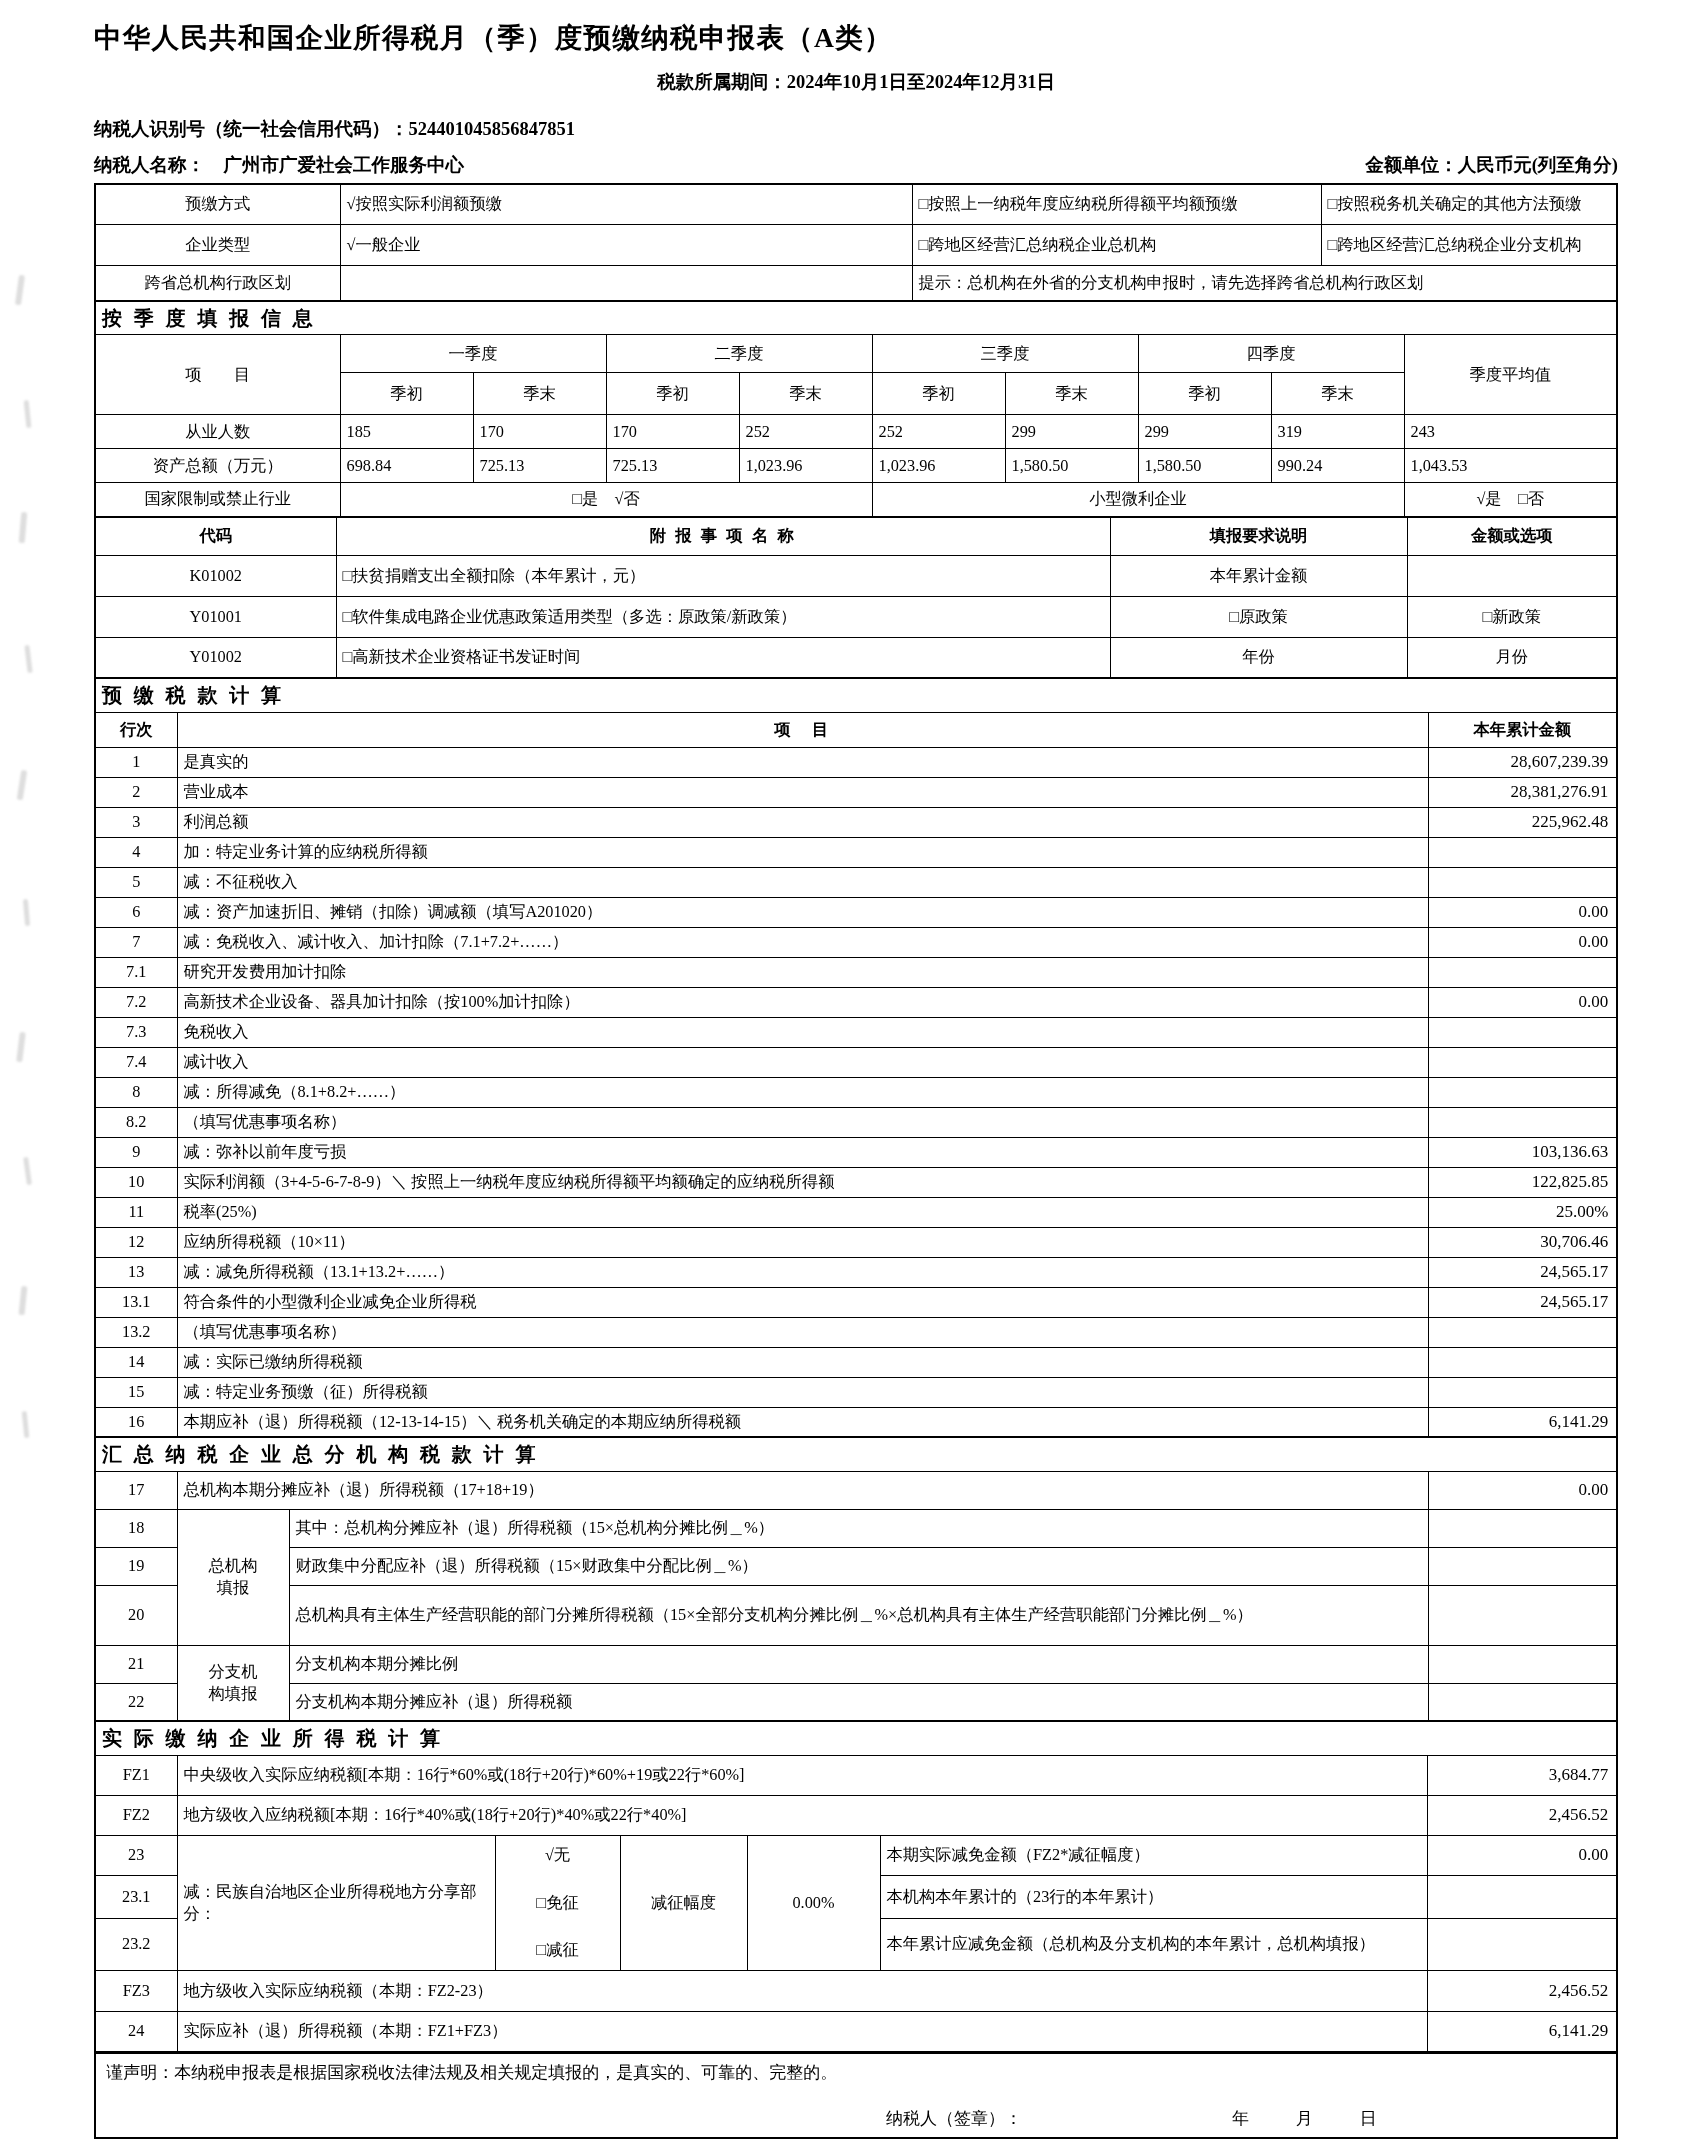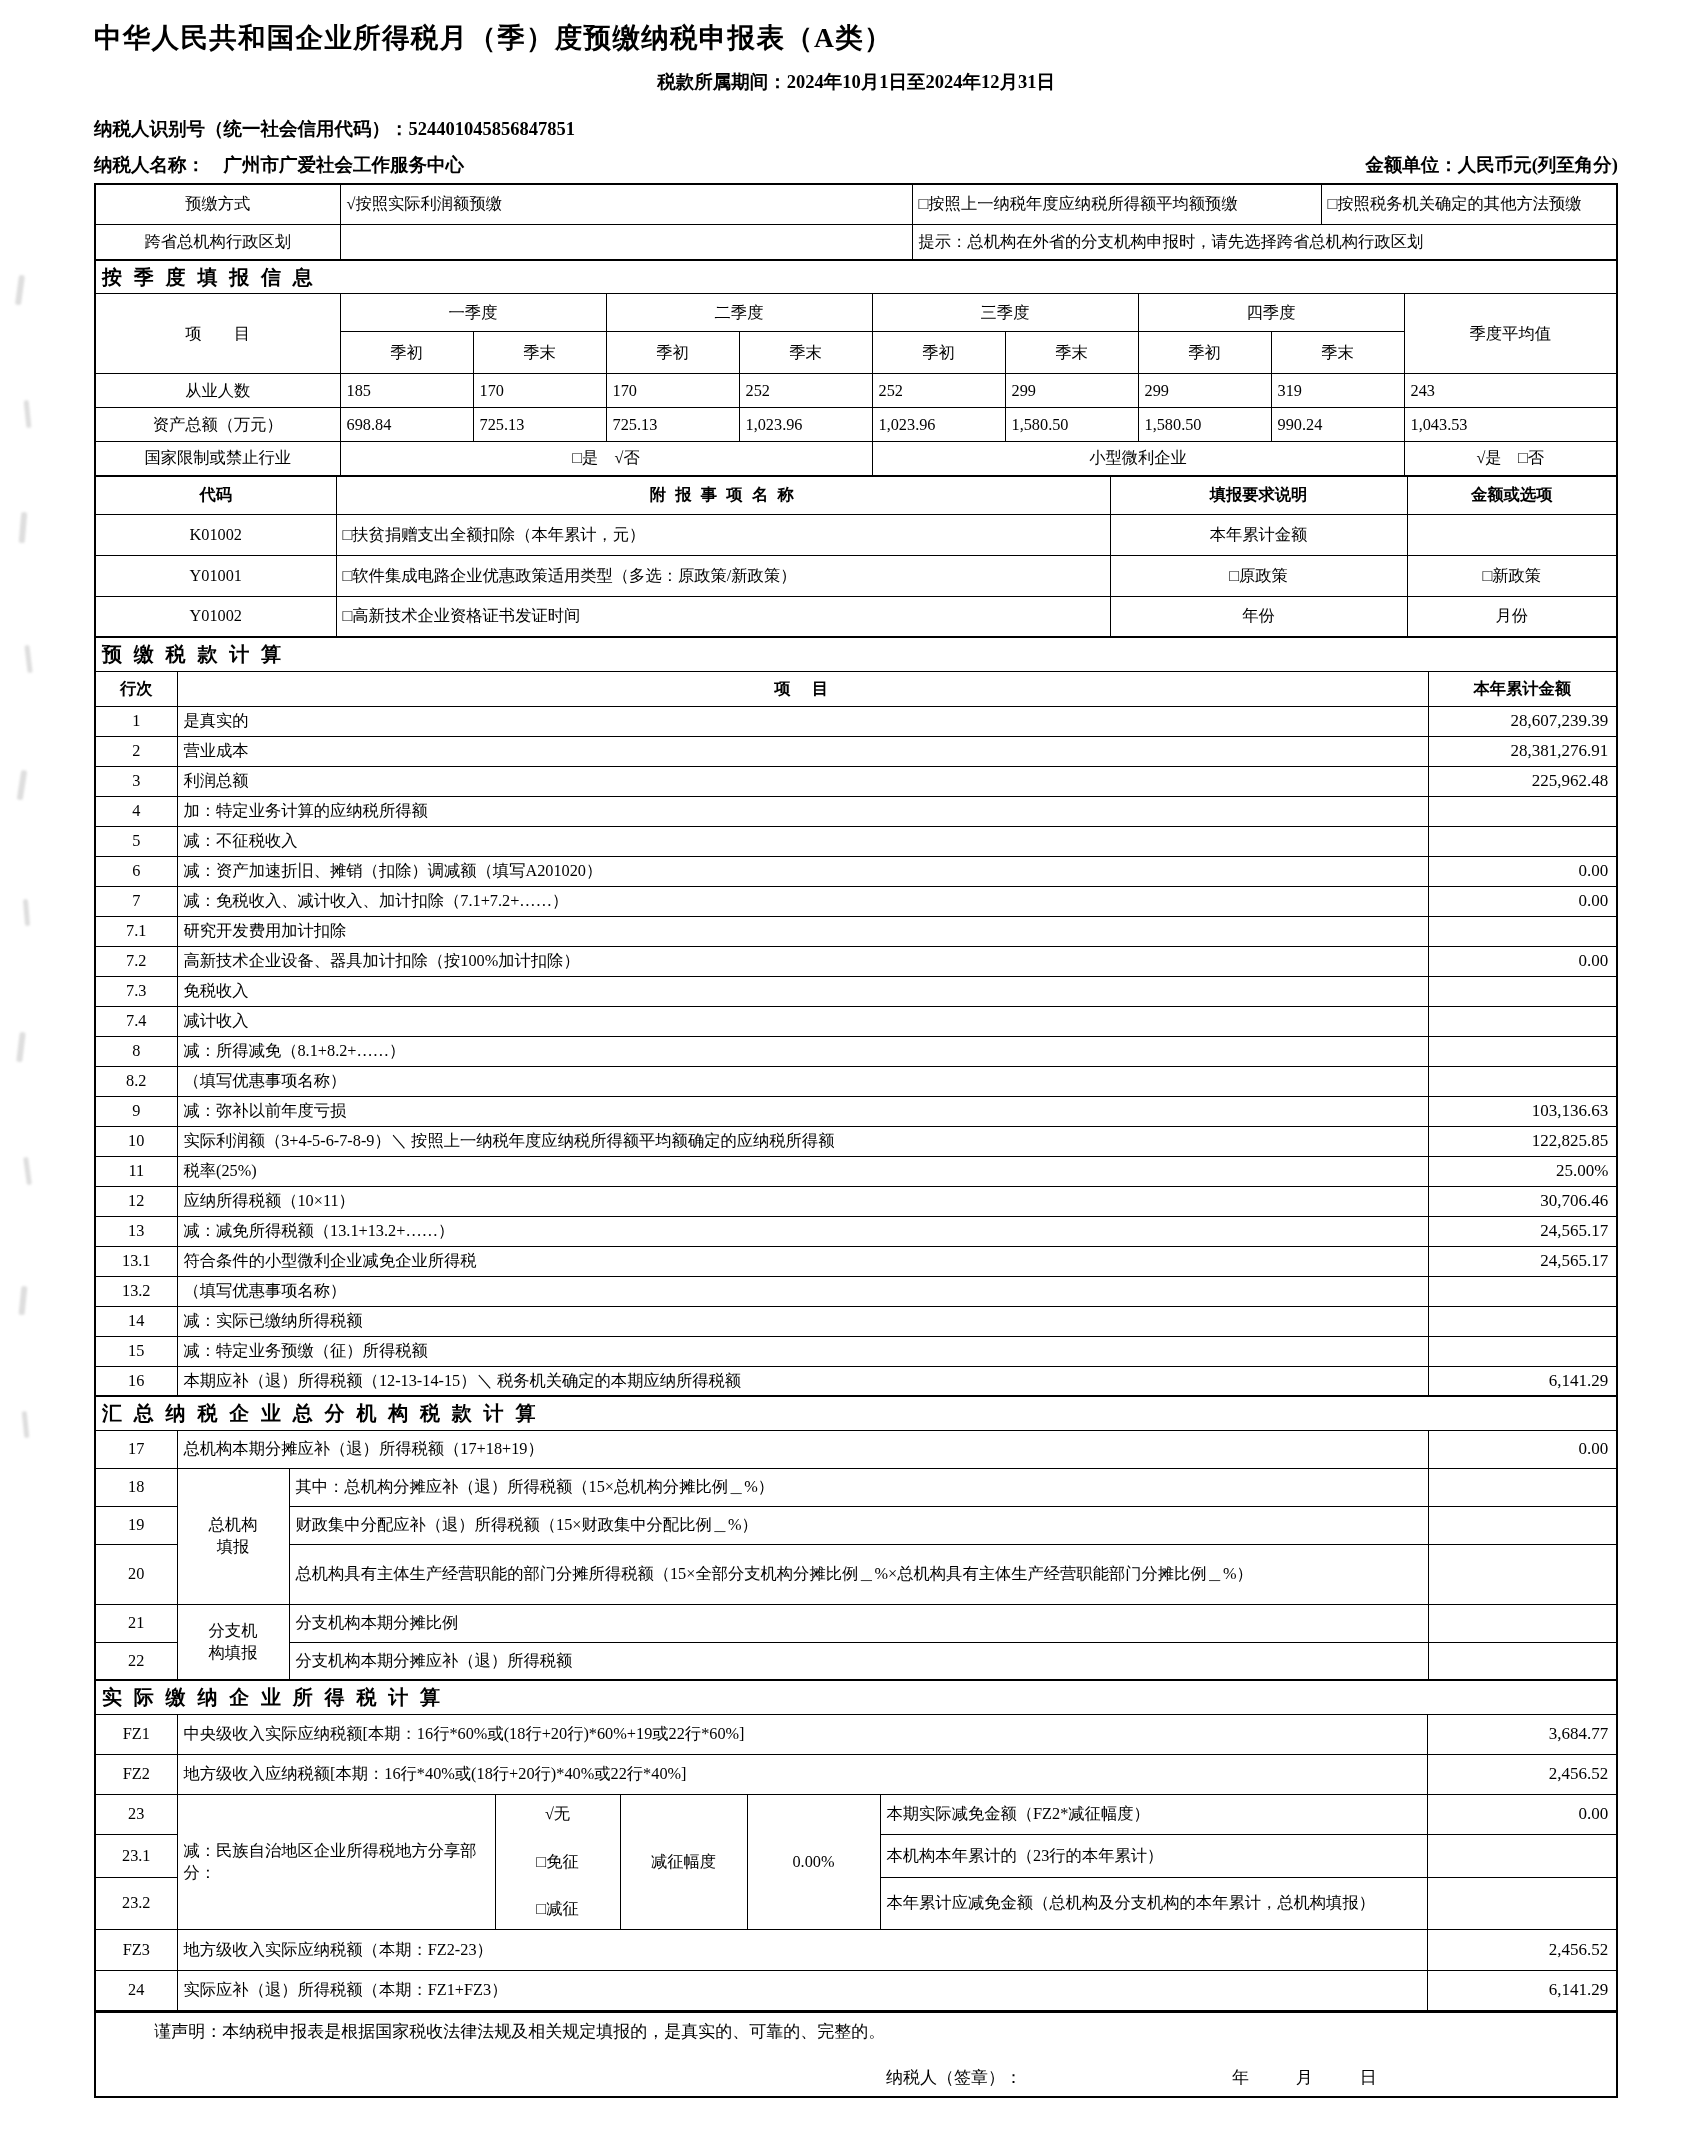--- a/index.html
+++ b/index.html
@@ -83,6 +83,12 @@
         <td>□按照上一纳税年度应纳税所得额平均额预缴</td>
         <td>□按照税务机关确定的其他方法预缴</td>
       </tr>
+      <tr style="height:41px">
+        <td class="c">企业类型</td>
+        <td>√一般企业</td>
+        <td>□跨地区经营汇总纳税企业总机构</td>
+        <td>□跨地区经营汇总纳税企业分支机构</td>
+      </tr>
       <tr style="height:35px">
         <td class="c">跨省总机构行政区划</td>
         <td></td>

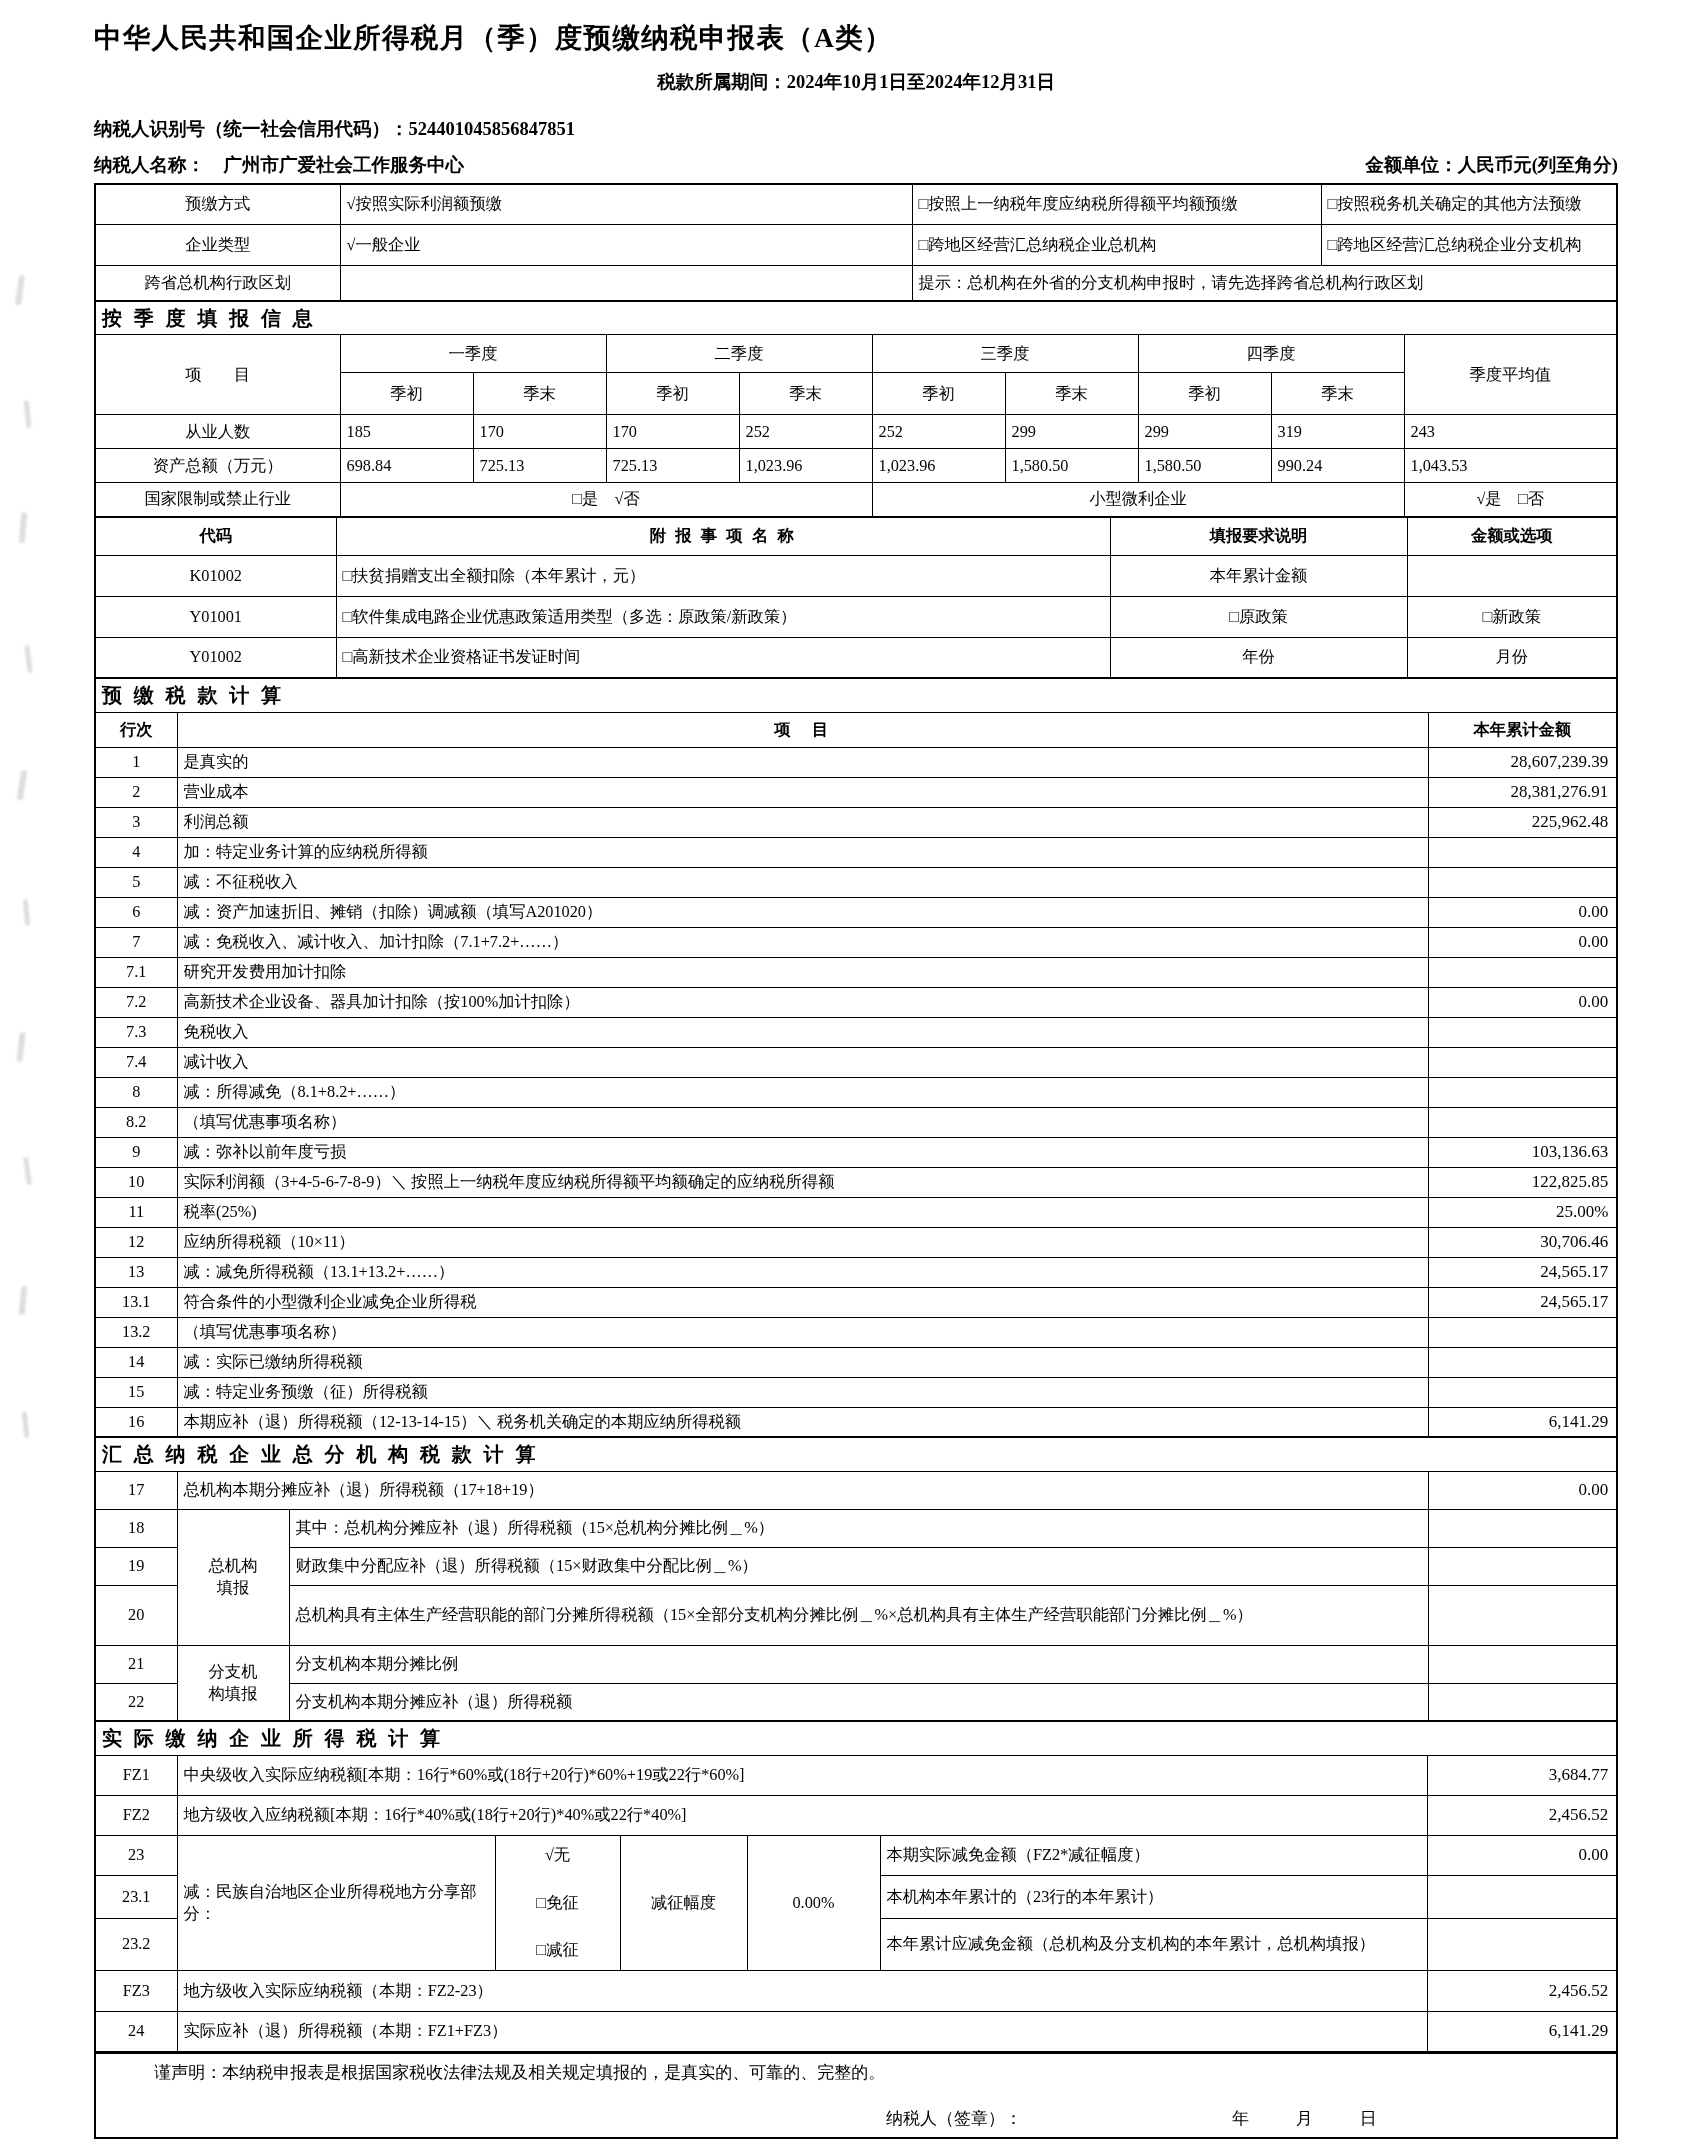--- a/index.html
+++ b/index.html
@@ -451,7 +451,7 @@
       <tbody>
           <tr style="height:73px">
         <td class="decl-cell">
-          <div style="font-size:17px;margin-left:48px;">谨声明：本纳税申报表是根据国家税收法律法规及相关规定填报的，是真实的、可靠的、完整的。</div>
+          <div style="font-size:17px;">谨声明：本纳税申报表是根据国家税收法律法规及相关规定填报的，是真实的、可靠的、完整的。</div>
           <div class="decl-line2">
             <span class="decl-sign">纳税人（签章）：</span>
             <span class="decl-date">年　　月　　日</span>

